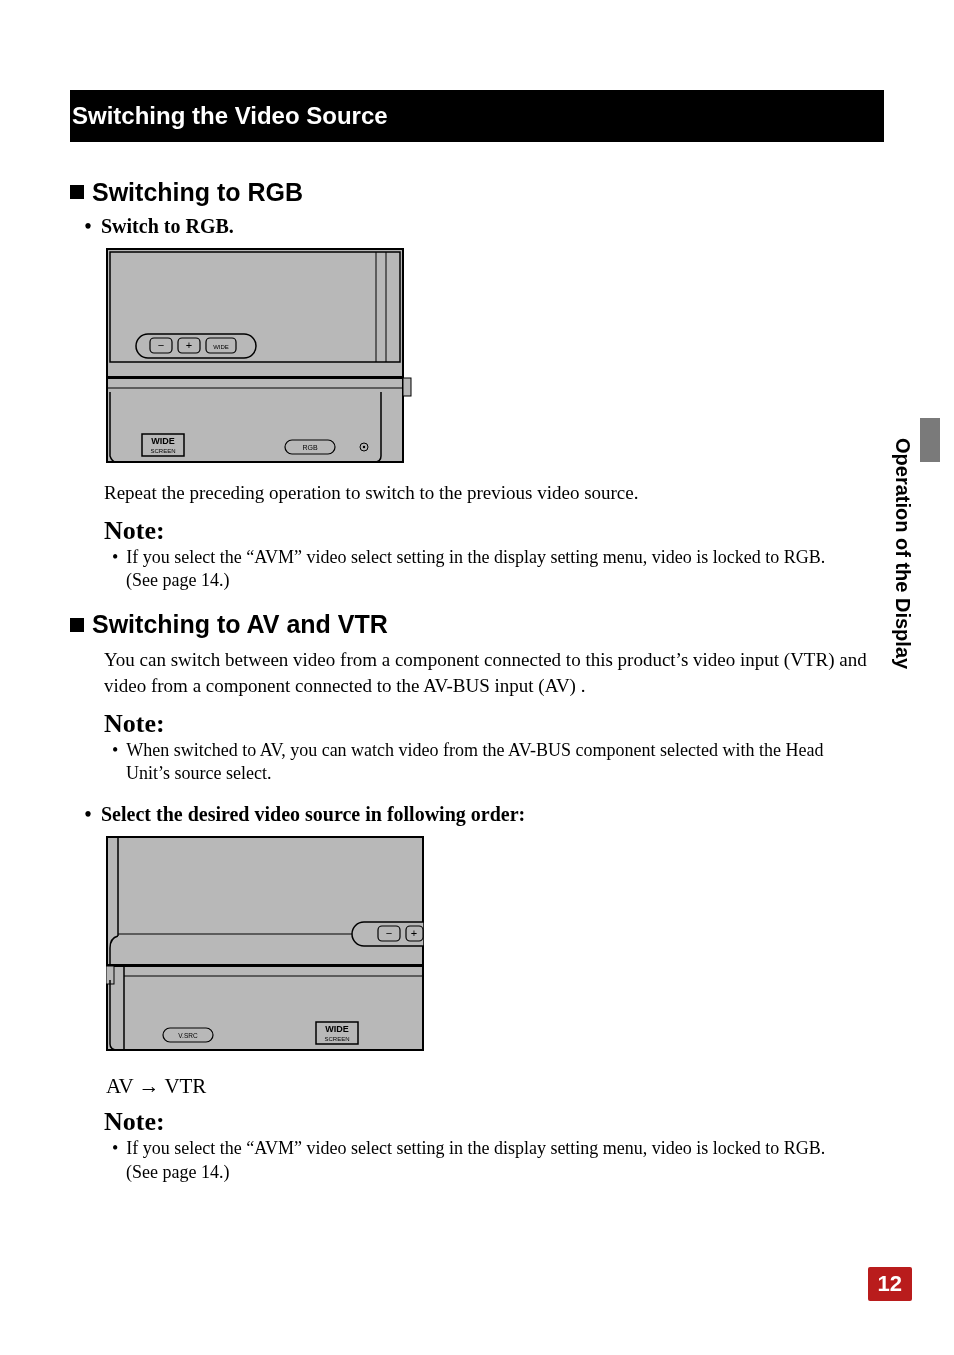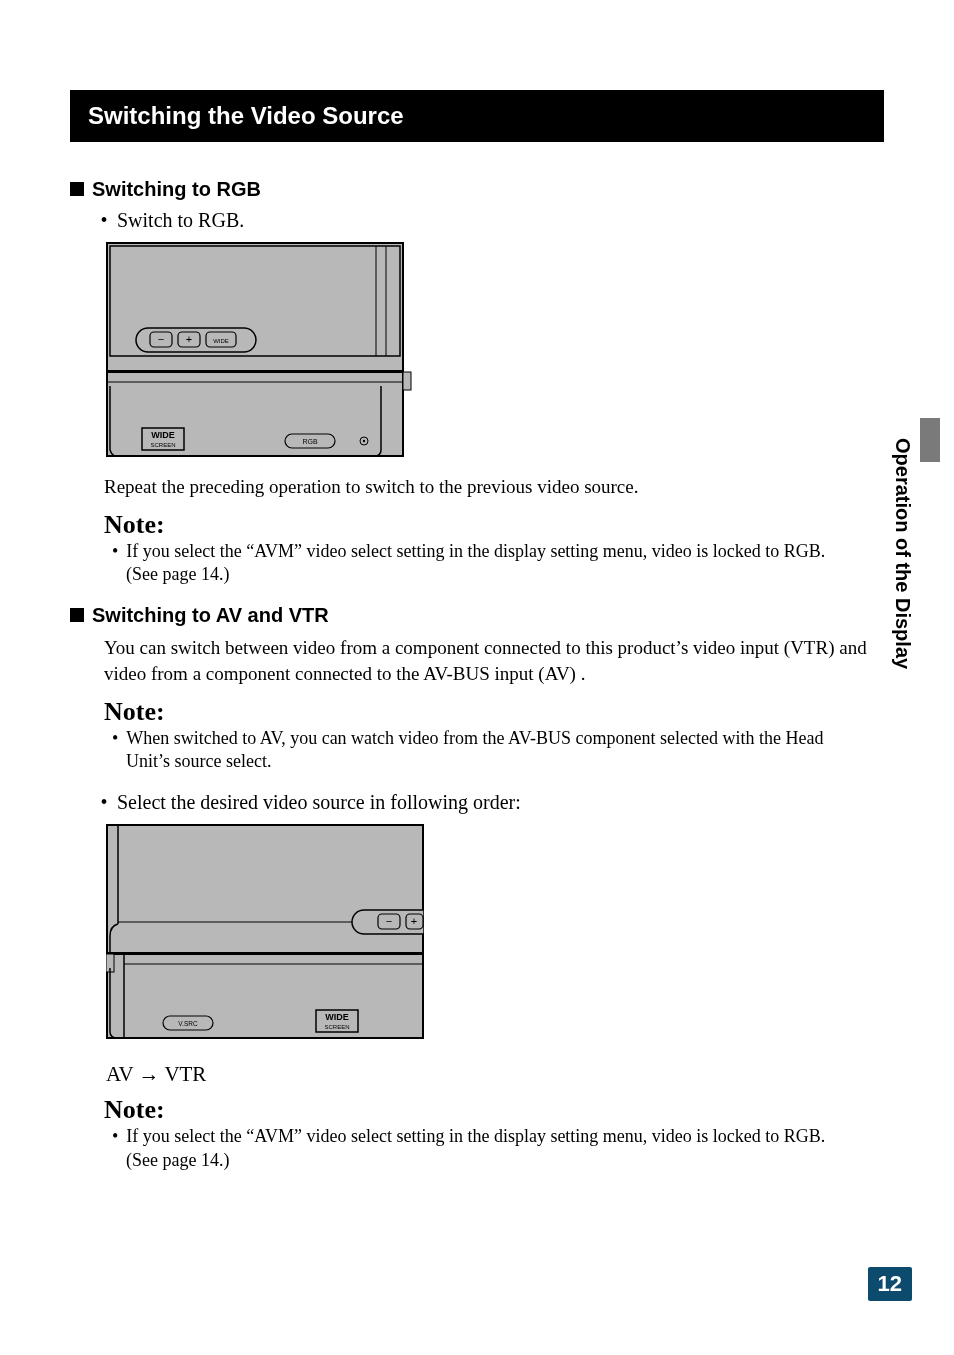--- a/index.html
+++ b/index.html
@@ -22,7 +22,7 @@
     font-family: Arial, Helvetica, sans-serif;
     font-weight: bold;
     font-size: 24px;
-    padding: 12px 18px;
+    padding: 12px 2px;
     margin-bottom: 36px;
   }
   .subhead {

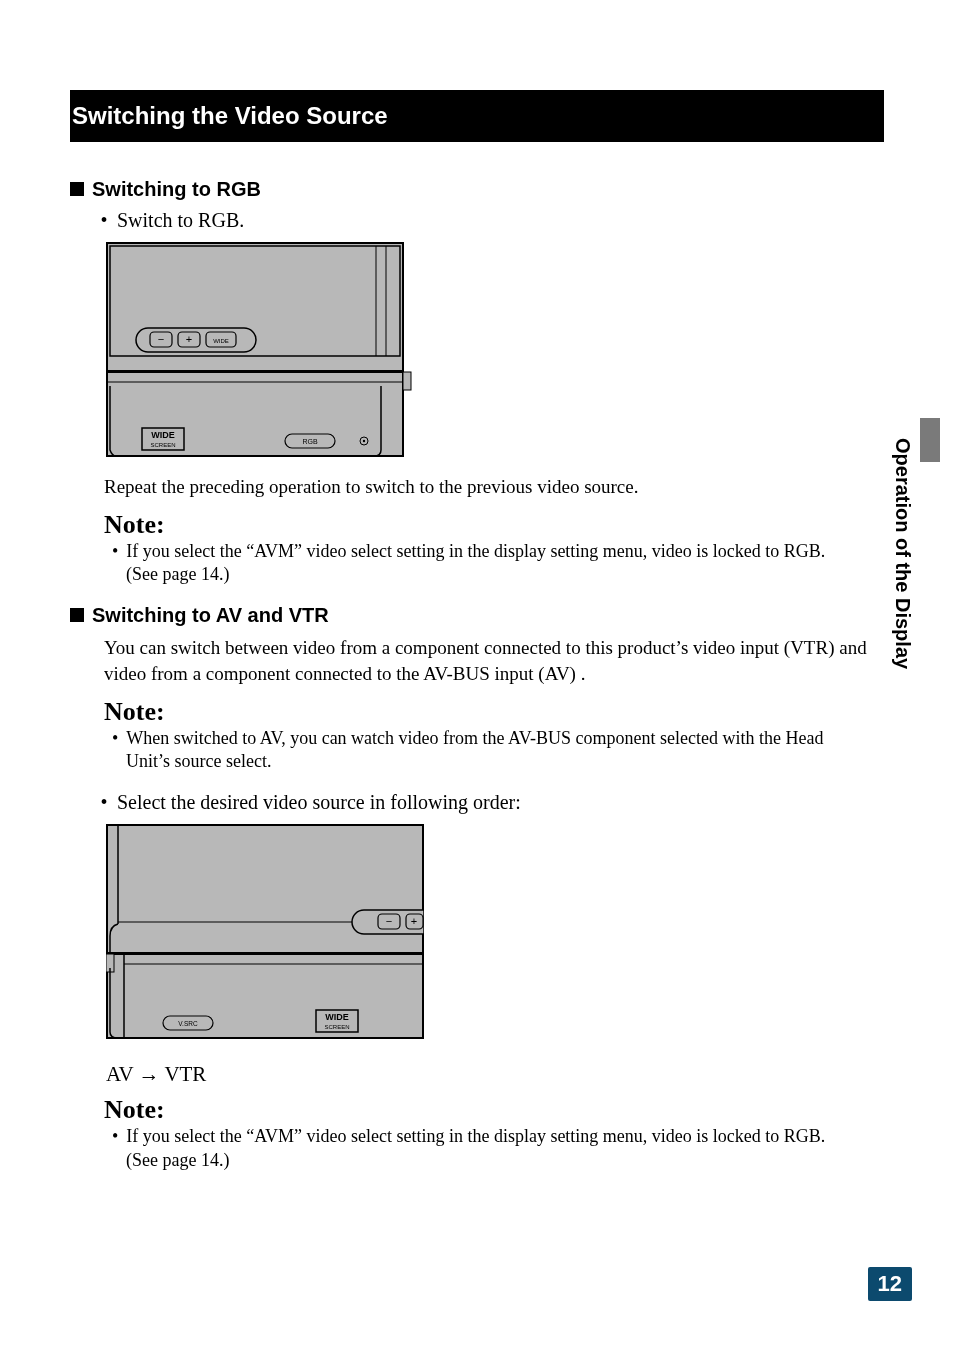--- a/index.html
+++ b/index.html
@@ -28,7 +28,7 @@
   .subhead {
     font-family: Arial, Helvetica, sans-serif;
     font-weight: bold;
-    font-size: 20px;
+    font-size: 25px;
     margin-bottom: 8px;
   }
   .subhead .marker {

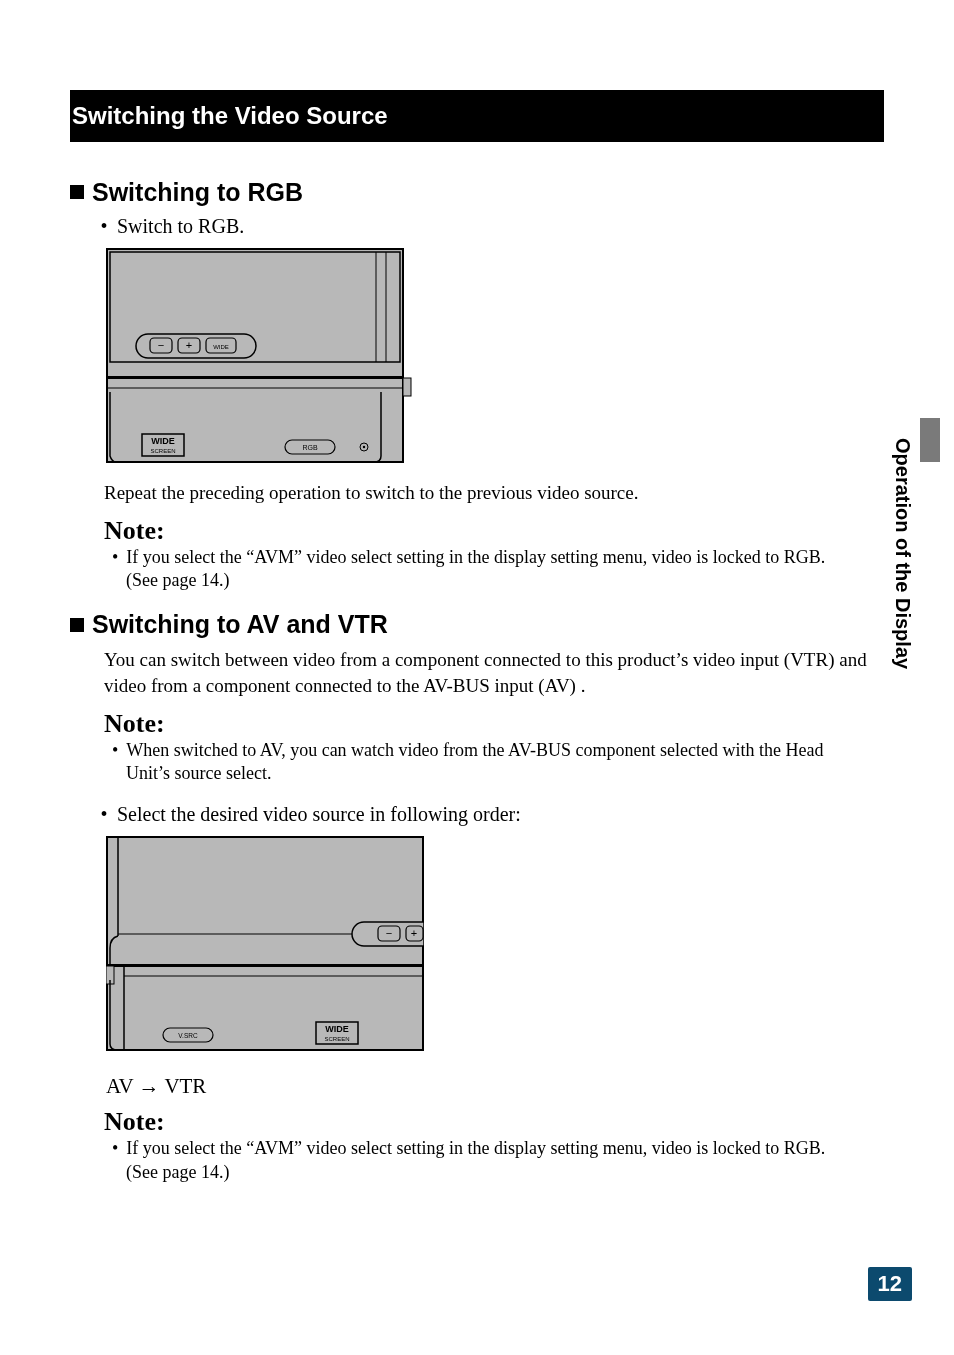--- a/index.html
+++ b/index.html
@@ -48,8 +48,8 @@
   }
   .step {
     font-size: 20px;
-    font-weight: normal;
-    margin-left: 26px;
+    font-weight: bold;
+    margin-left: 10px;
     margin-bottom: 10px;
     margin-top: 4px;
   }

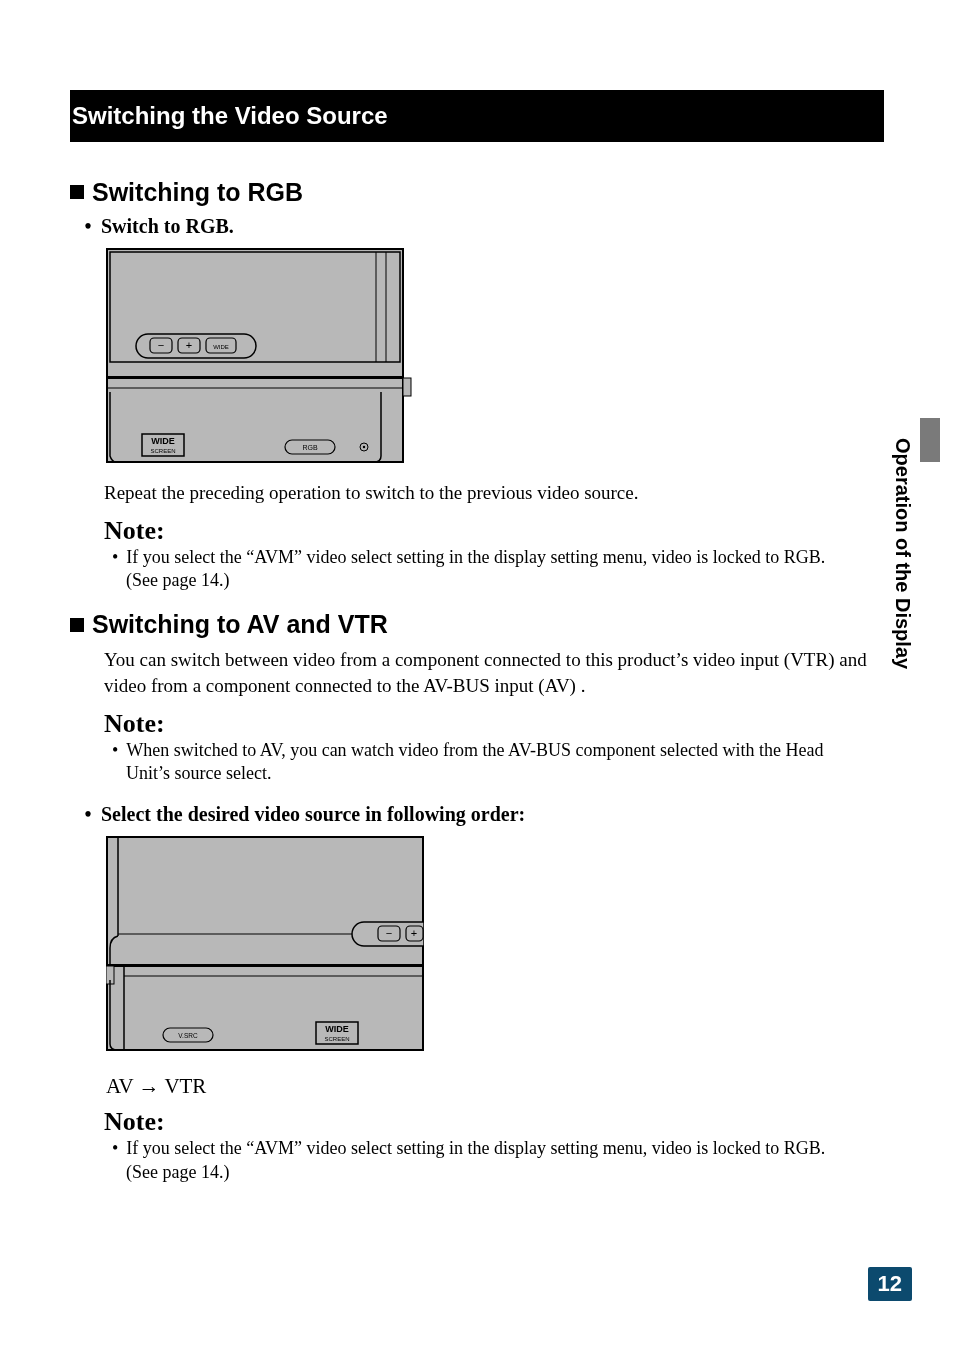--- a/index.html
+++ b/index.html
@@ -120,7 +120,7 @@
     position: absolute;
     right: 42px;
     bottom: 54px;
-    background: #0c4a6e;
+    background: #b91c1c;
     color: #fff;
     font-family: Arial, Helvetica, sans-serif;
     font-weight: bold;

